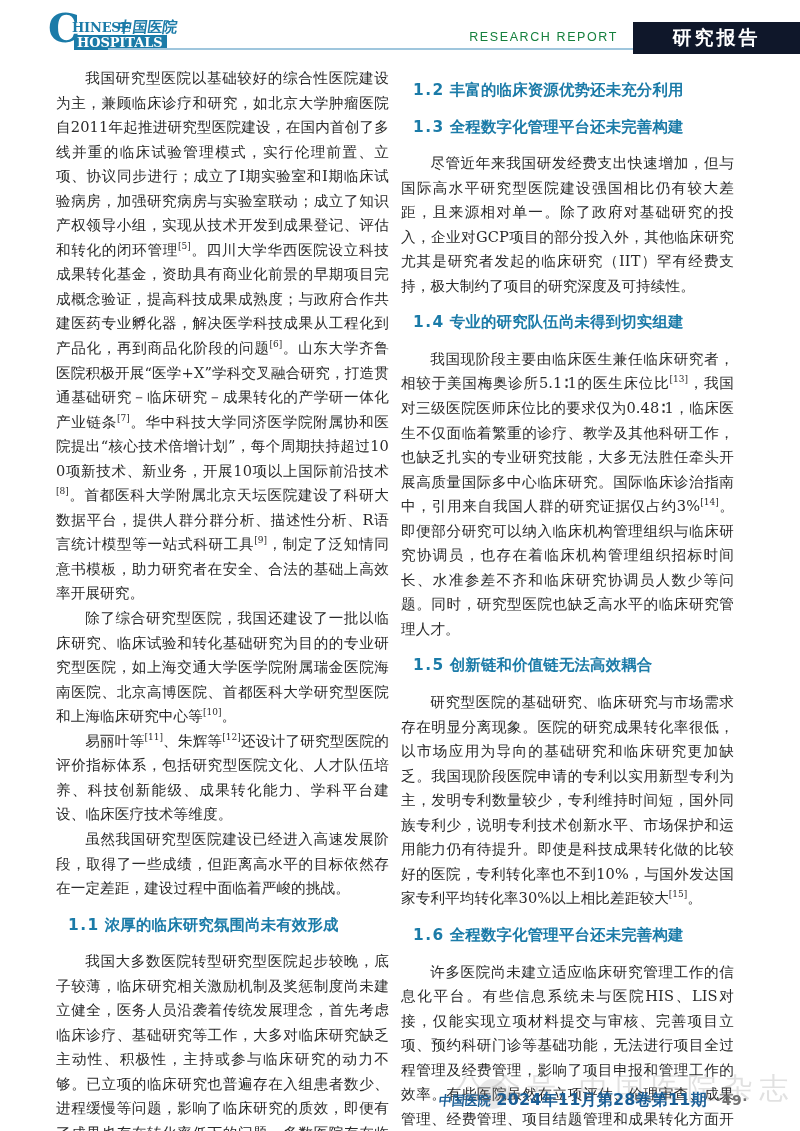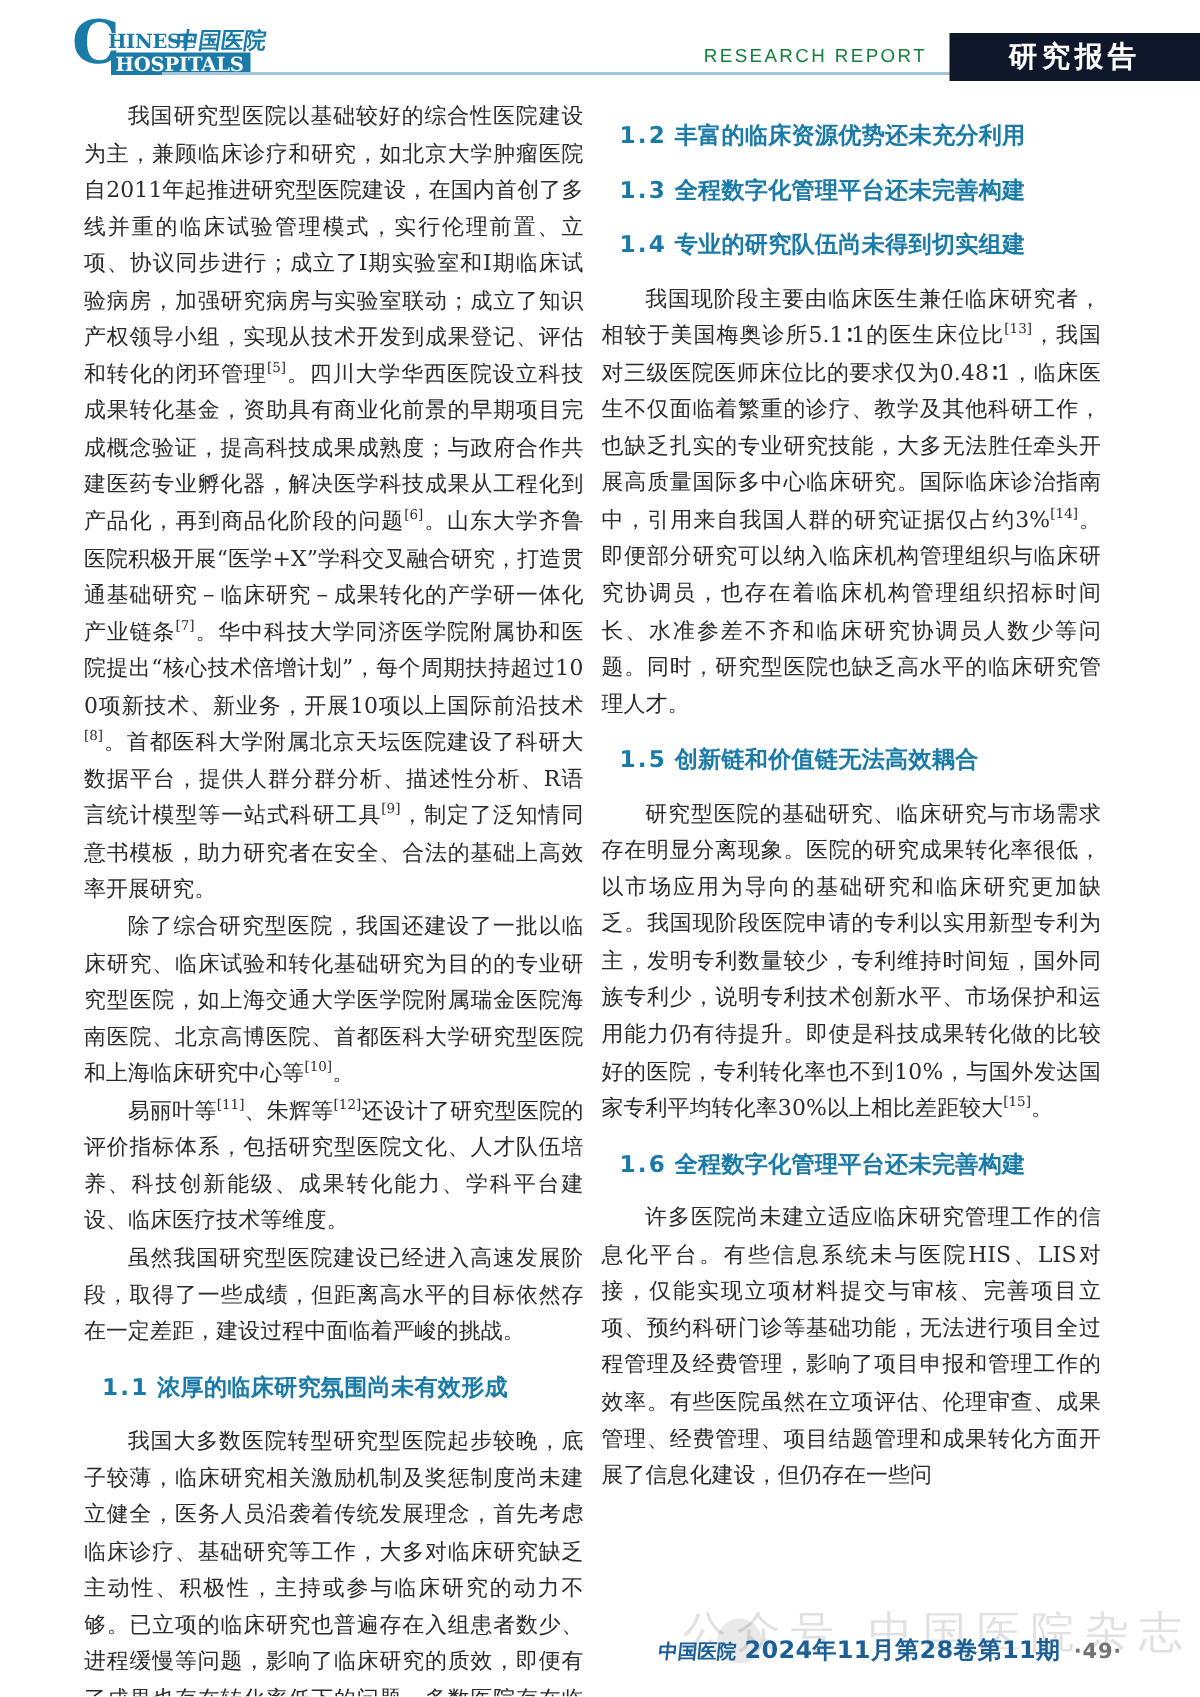--- a/index.html
+++ b/index.html
@@ -230,6 +230,7 @@
     <div class="col" id="col-right">
         <h3 class="heading"><span class="num">1.2</span><span>丰富的临床资源优势还未充分利用</span></h3>
         <h3 class="heading"><span class="num">1.3</span><span>全程数字化管理平台还未完善构建</span></h3>
+        <p class="para">尽管近年来我国研发经费支出快速增加，但与国际高水平研究型医院建设强国相比仍有较大差距，且来源相对单一。除了政府对基础研究的投入，企业对GCP项目的部分投入外，其他临床研究尤其是研究者发起的临床研究（IIT）罕有经费支持，极大制约了项目的研究深度及可持续性。</p>
         <h3 class="heading"><span class="num">1.4</span><span>专业的研究队伍尚未得到切实组建</span></h3>
         <p class="para">我国现阶段主要由临床医生兼任临床研究者，相较于美国梅奥诊所5.1∶1的医生床位比<sup class="ref">[13]</sup>，我国对三级医院医师床位比的要求仅为0.48∶1，临床医生不仅面临着繁重的诊疗、教学及其他科研工作，也缺乏扎实的专业研究技能，大多无法胜任牵头开展高质量国际多中心临床研究。国际临床诊治指南中，引用来自我国人群的研究证据仅占约3%<sup class="ref">[14]</sup>。即便部分研究可以纳入临床机构管理组织与临床研究协调员，也存在着临床机构管理组织招标时间长、水准参差不齐和临床研究协调员人数少等问题。同时，研究型医院也缺乏高水平的临床研究管理人才。</p>
         <h3 class="heading"><span class="num">1.5</span><span>创新链和价值链无法高效耦合</span></h3>

